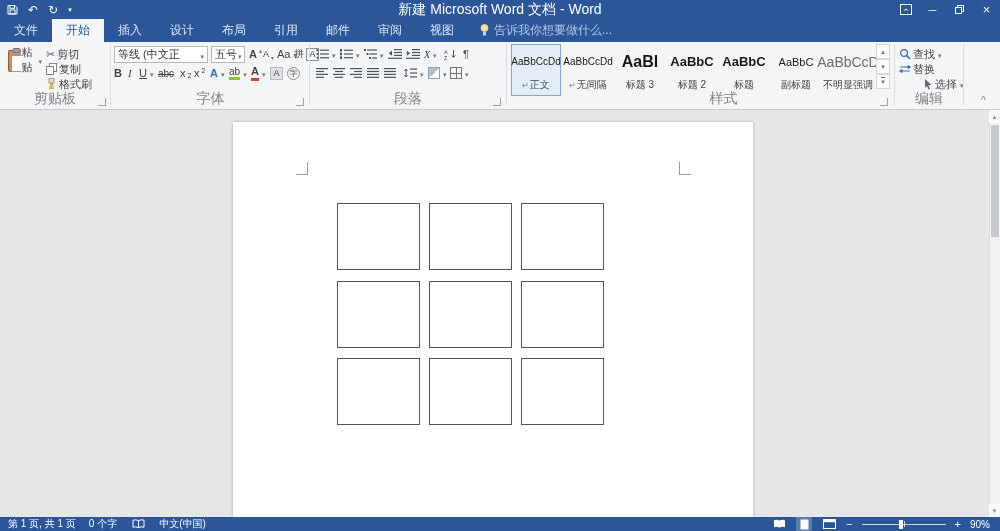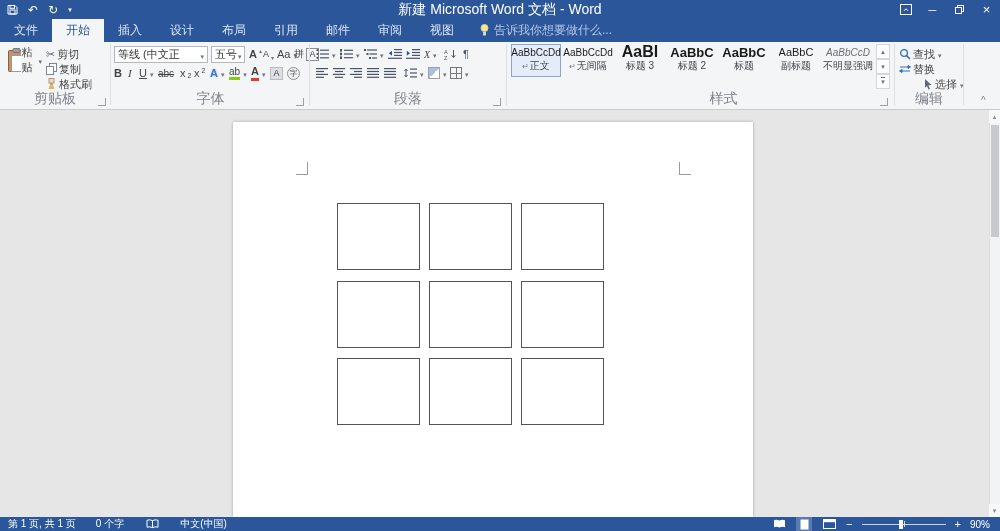--- a/index.html
+++ b/index.html
@@ -42,7 +42,7 @@
 .bgrid{width:12px;height:12px;border:1px solid #777;background:linear-gradient(#777,#777) 50% 0/1px 100% no-repeat,linear-gradient(#777,#777) 0 50%/100% 1px no-repeat}
 .pic{display:block}
 
-.scard{position:absolute;top:2px;width:50px;height:33px;display:flex;flex-direction:column;align-items:center;justify-content:flex-end;padding-bottom:3px;border:1px solid transparent}
+.scard{position:absolute;top:2px;width:50px;height:52px;display:flex;flex-direction:column;align-items:center;justify-content:flex-end;padding-bottom:3px;border:1px solid transparent}
 .scard.sel{background:#e4ecf9;border-color:#88a6d2}
 .ssample{flex:1;display:flex;align-items:center;justify-content:center;overflow:hidden;color:#1a1a1a;white-space:nowrap}
 .sname{font-size:10px;color:#3f4248;white-space:nowrap}

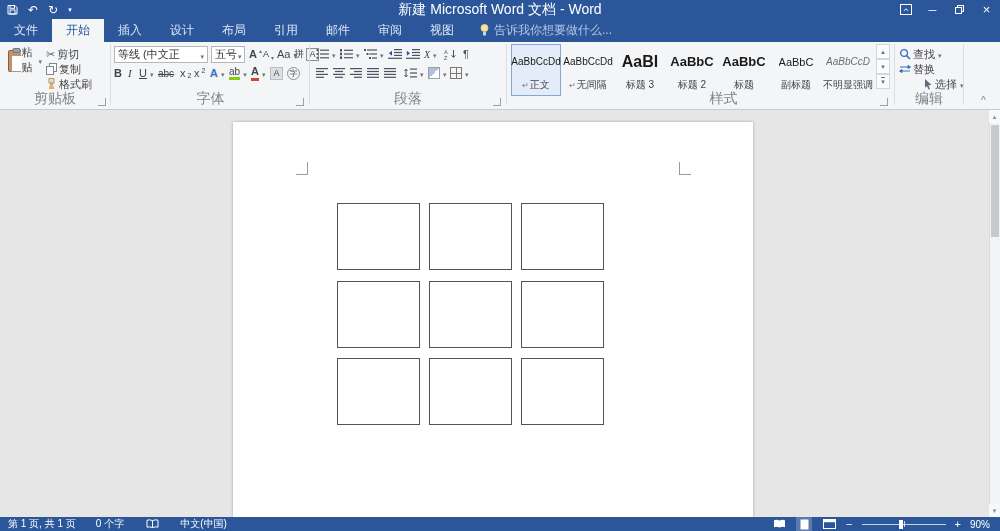--- a/index.html
+++ b/index.html
@@ -419,7 +419,7 @@
     <div class="sname"><span>副标题</span></div>
   </div>
   <div class="scard" style="left:823px">
-    <div class="ssample" style="font-size:10px;font-style:italic;color:#6a6e74">AaBbCcD</div>
+    <div class="ssample" style="font-size:14px;color:#6a6e74">AaBbCcD</div>
     <div class="sname"><span>不明显强调</span></div>
   </div>
   <div class="sbtn" style="top:2px">

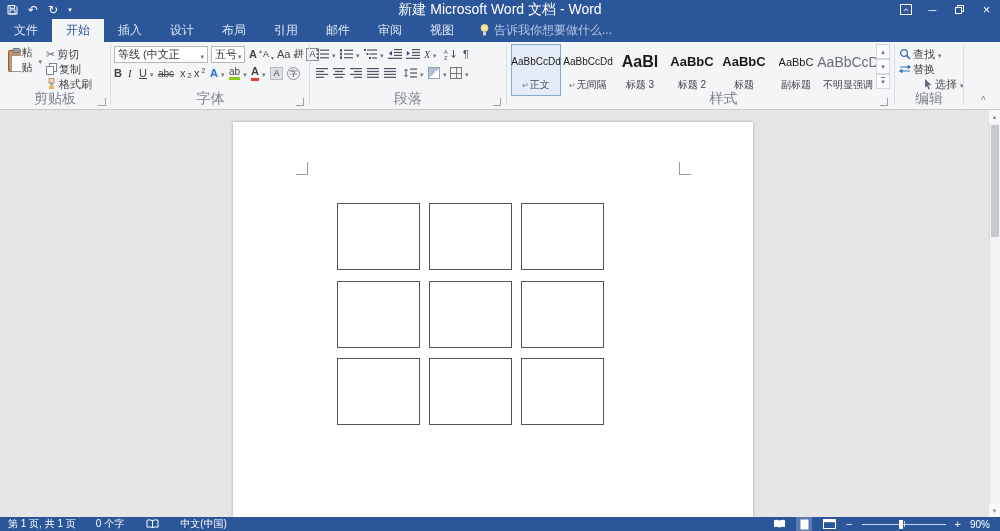--- a/index.html
+++ b/index.html
@@ -60,7 +60,7 @@
 #vthumb{position:absolute;left:991px;top:125px;width:8px;height:112px;background:#c6c9cd;z-index:3}
 
 #statusbar{position:absolute;left:0;top:517px;width:100%;height:14px;background:#2b579a;color:#fff;font-size:10px;display:flex;align-items:center;z-index:6}
-#sbleft{display:flex;align-items:center;gap:20px;padding-left:8px}
+#sbleft{display:flex;align-items:center;gap:13px;padding-left:8px}
 #sbright{margin-left:auto;display:flex;align-items:center;gap:9px;padding-right:10px}
 .vicon{display:flex;align-items:center;justify-content:center;width:16px;height:14px}
 .vicon.on{background:rgba(255,255,255,.22)}

